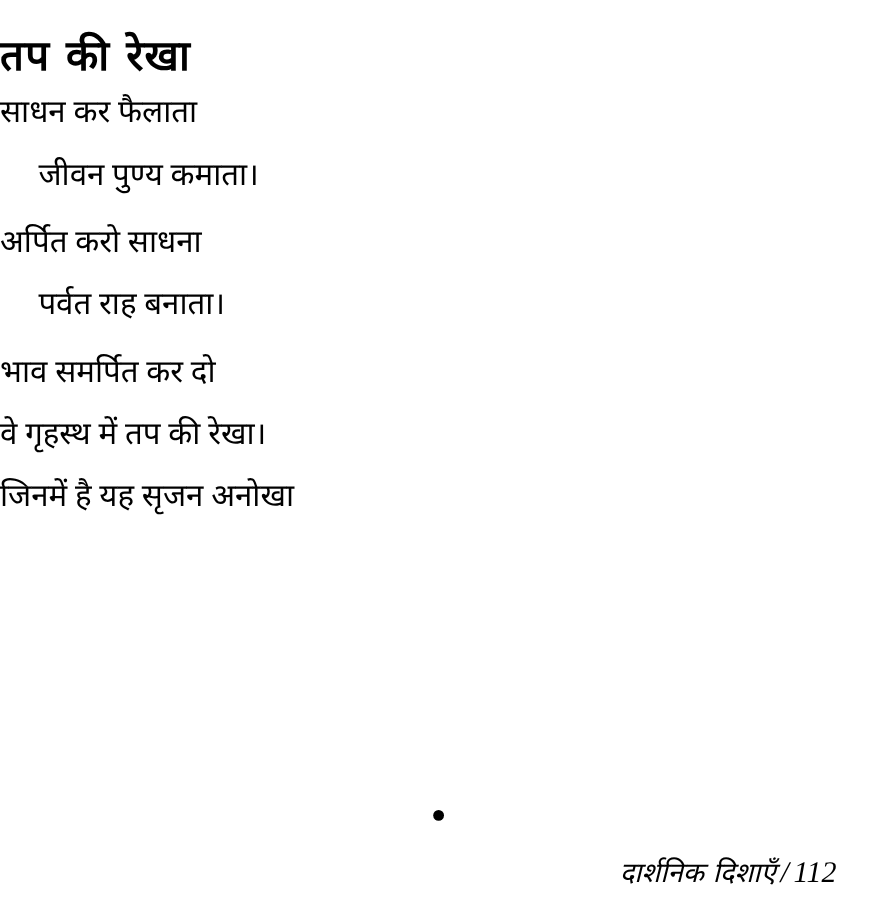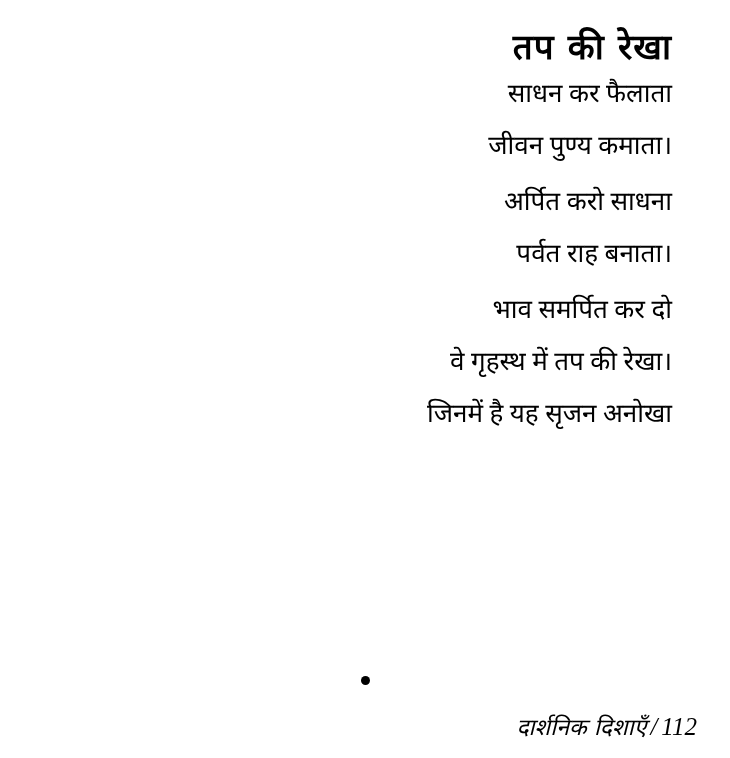--- a/index.html
+++ b/index.html
@@ -25,7 +25,7 @@
     left: 0;
     top: 0;
     width: 672px;
-    text-align: right;
+    text-align: left;
   }
   .poem-title {
     font-family: "DejaVu Sans", "Liberation Sans", sans-serif;

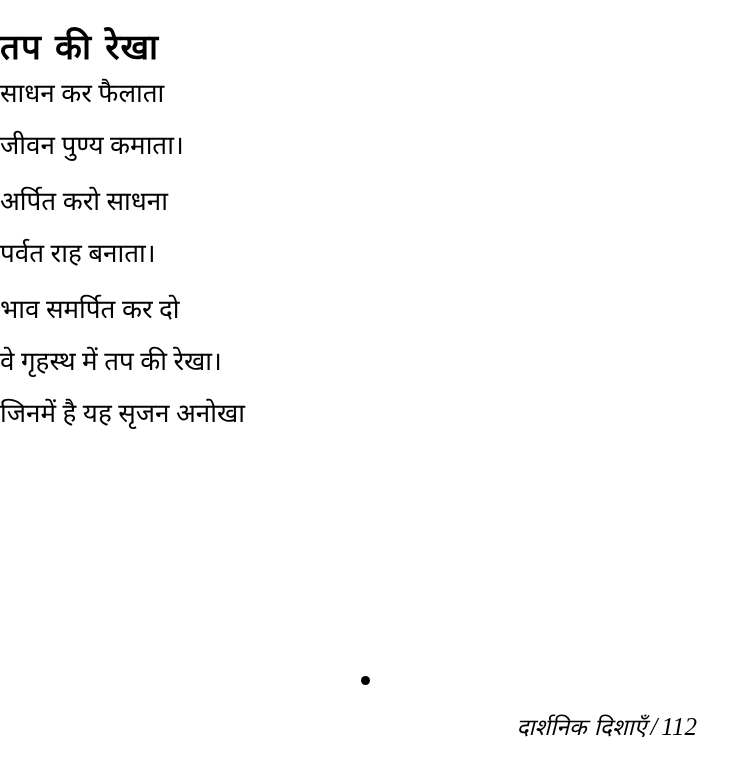--- a/index.html
+++ b/index.html
@@ -50,6 +50,7 @@
   }
   .poem-line.gap {
     margin-bottom: 30px;
+    padding-left: 32px;
   }
   .ornament {
     position: absolute;

